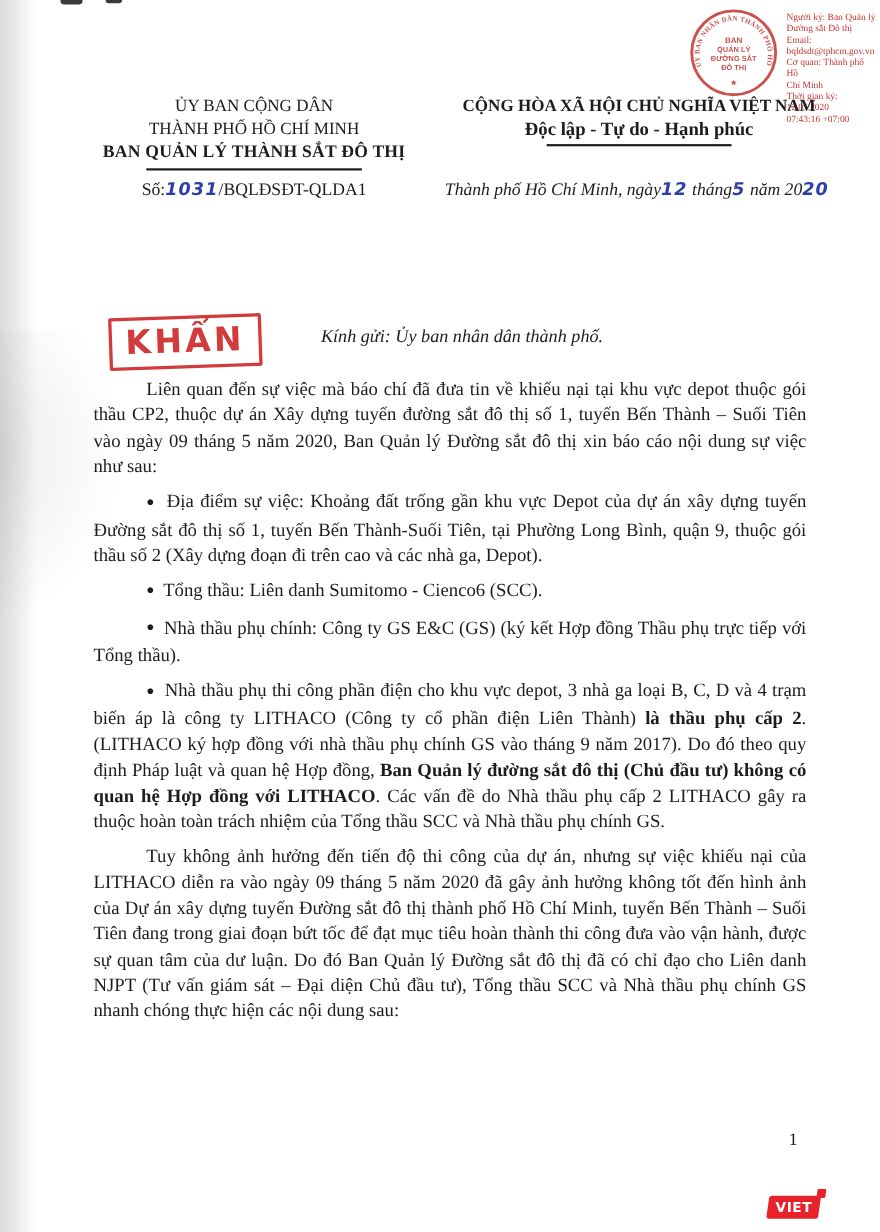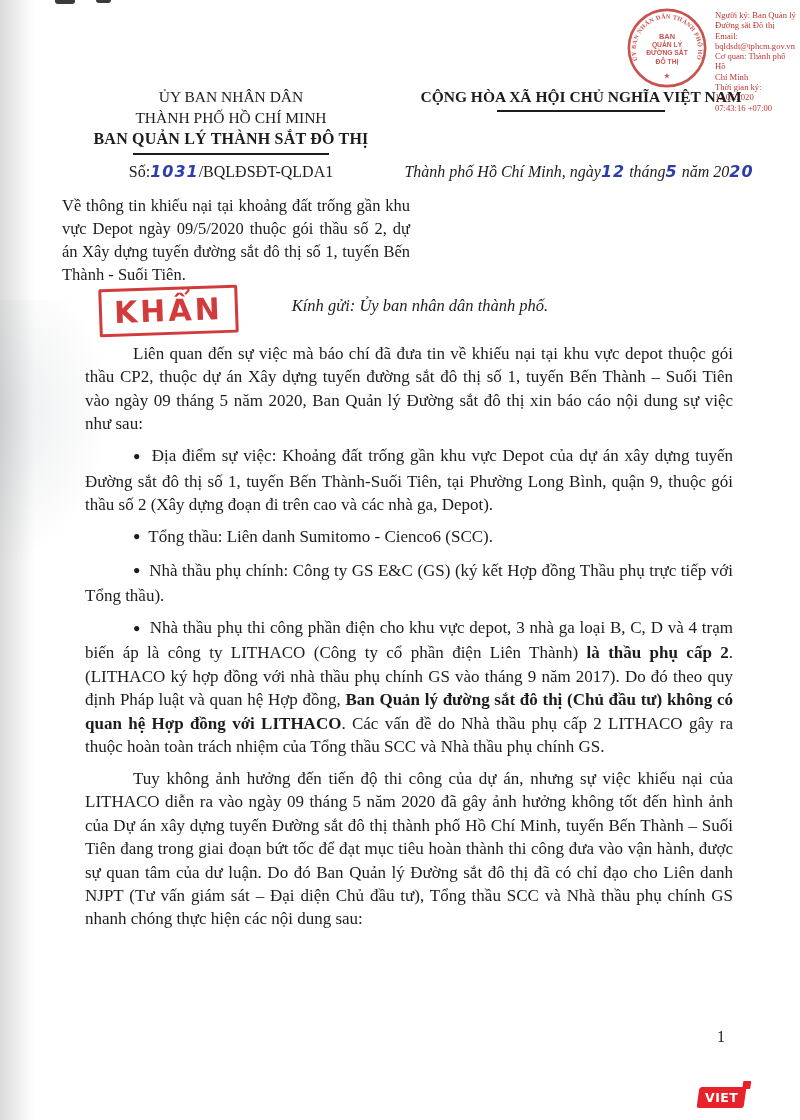--- a/index.html
+++ b/index.html
@@ -112,7 +112,7 @@
 07:43:16 +07:00</div>
 
   <div class="hleft">
-    <div class="l1">ỦY BAN NHÂN DÂN</div>
+    <div class="l1">ỦY BAN CỘNG DÂN</div>
     <div class="l2">THÀNH PHỐ HỒ CHÍ MINH</div>
     <div class="l3">BAN QUẢN LÝ THÀNH SẮT ĐÔ THỊ</div>
     <div class="hrule hr-left"></div>

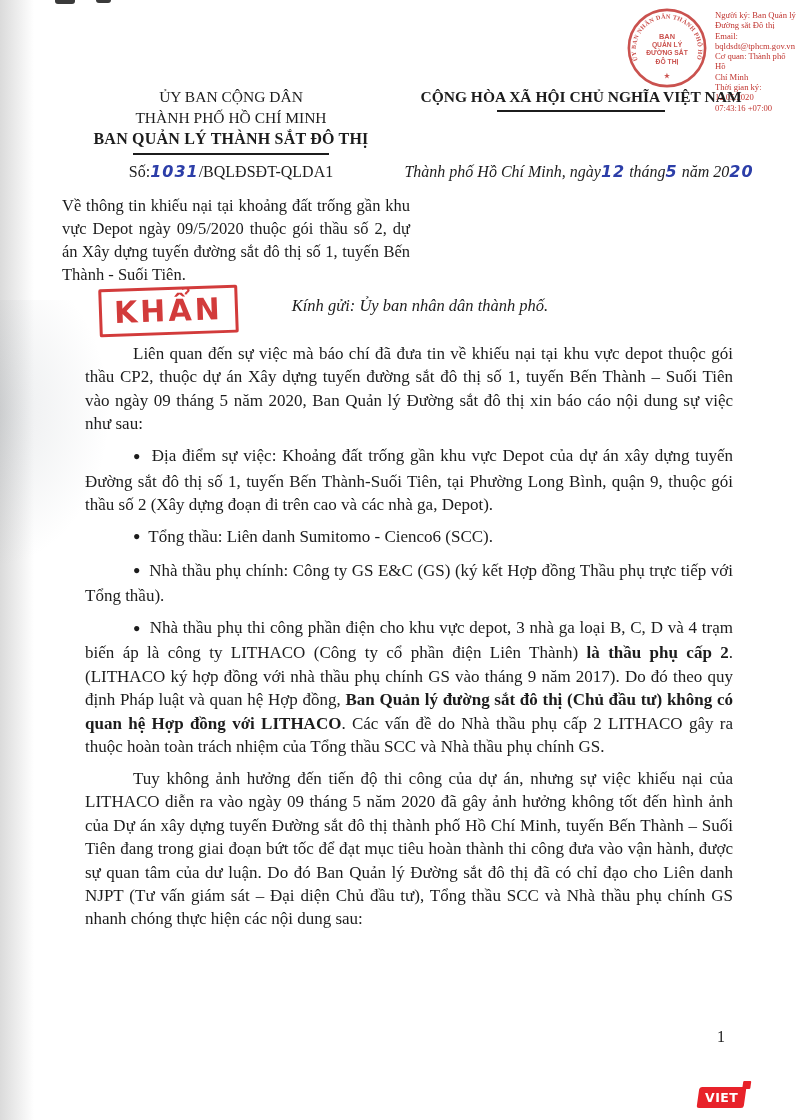--- a/index.html
+++ b/index.html
@@ -120,6 +120,7 @@
 
   <div class="hright">
     <div class="l1">CỘNG HÒA XÃ HỘI CHỦ NGHĨA VIỆT NAM</div>
+    <div class="l2">Độc lập - Tự do - Hạnh phúc</div>
     <div class="hrule hr-right"></div>
   </div>
 

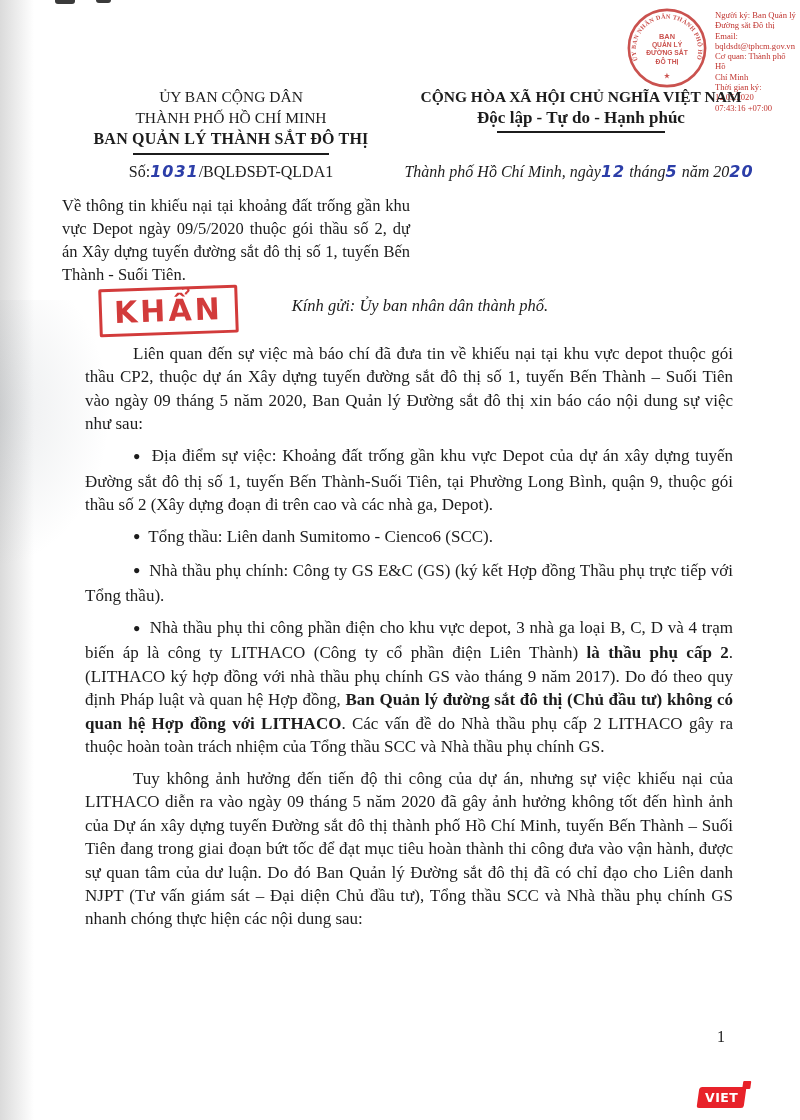--- a/index.html
+++ b/index.html
@@ -128,7 +128,6 @@
 
   <div class="dateline"><span>Thành phố Hồ Chí Minh, ngày</span><span class="hand">12</span>&nbsp;<span>tháng</span><span class="hand">5</span>&nbsp;<span>năm 20</span><span class="hand">20</span></div>
 
-  <div class="subject">Về thông tin khiếu nại tại khoảng đất trống gần khu vực Depot ngày 09/5/2020 thuộc gói thầu số 2, dự án Xây dựng tuyến đường sắt đô thị số 1, tuyến Bến Thành - Suối Tiên.</div>
 
   <div class="khan">KHẨN</div>
 

